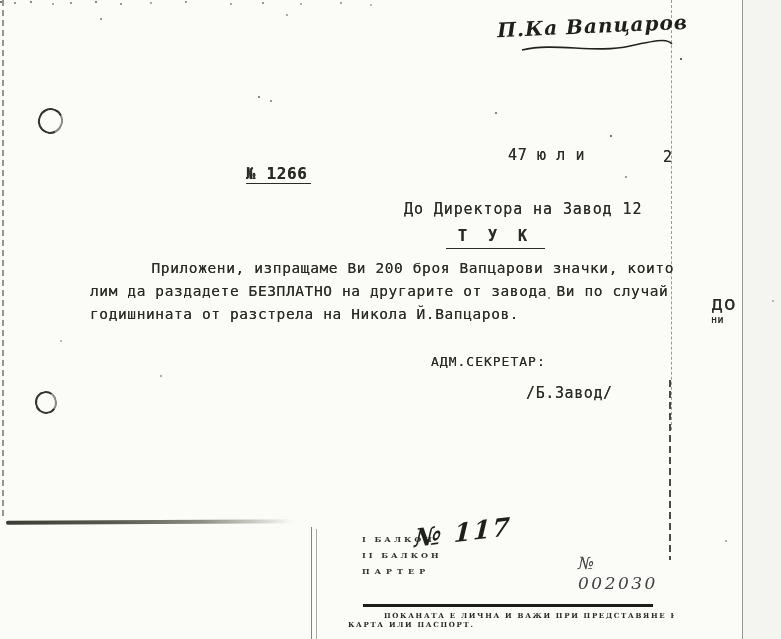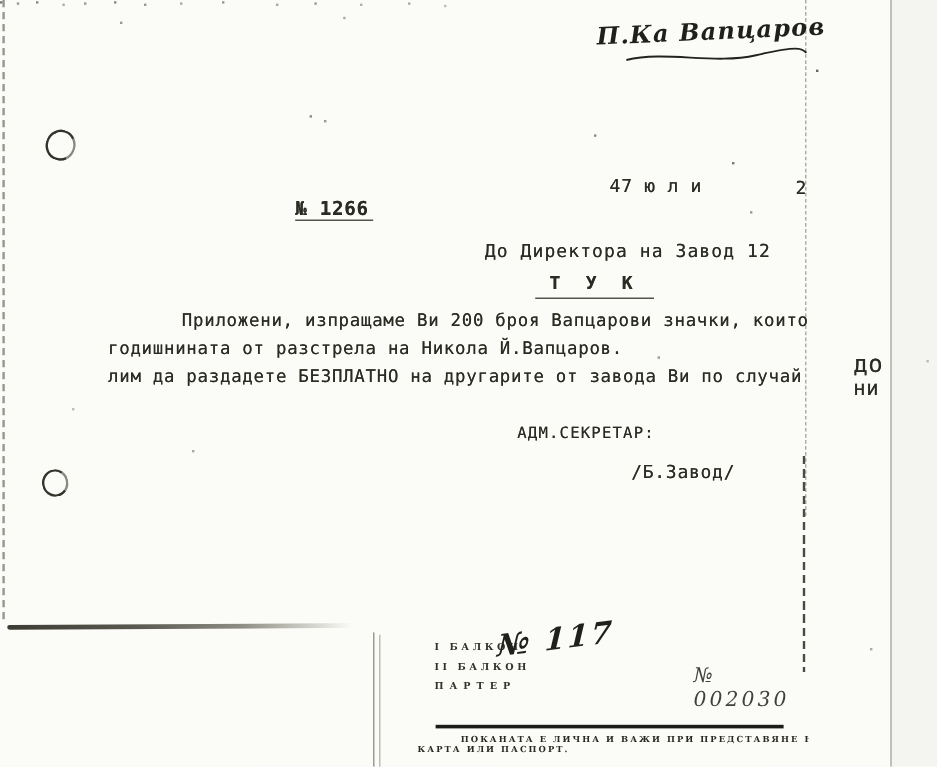--- a/index.html
+++ b/index.html
@@ -93,8 +93,8 @@
     <div class="abs tw tuk">Т У К</div>
     <div class="abs body">
       <div class="tw ln first">Приложени, изпращаме Ви 200 броя Вапцарови значки, които</div>
+      <div class="tw ln">лим да раздадете БЕЗПЛАТНО на другарите от завода Ви по случай</div>
       <div class="tw ln">годишнината от разстрела на Никола Й.Вапцаров.</div>
-      <div class="tw ln">лим да раздадете БЕЗПЛАТНО на другарите от завода Ви по случай</div>
     </div>
     <div class="abs tw signtitle">АДМ.СЕКРЕТАР:</div>
     <div class="abs tw signname">/Б.Завод/</div>

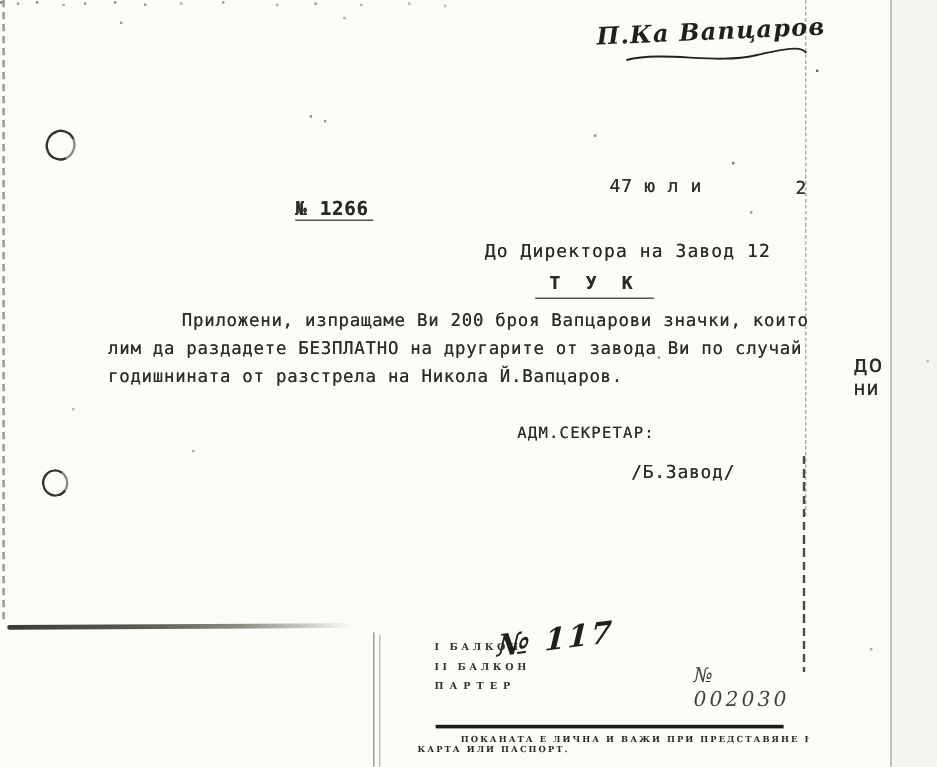--- a/index.html
+++ b/index.html
@@ -24,7 +24,7 @@
   .signtitle{left:431px;top:354px;font-size:13px;letter-spacing:1px;}
   .signname{left:526px;top:384px;font-size:15px;}
   .frag1{left:711px;top:291px;font-size:20px;}
-  .frag2{left:711px;top:314px;font-size:17px;}
+  .frag2{left:711px;top:314px;font-size:10px;}
   
   .hand{font-family:"DejaVu Serif","Liberation Serif",serif;font-style:italic;color:#1f1f1b;}
   .sig{left:497px;top:14px;font-size:20px;font-weight:bold;letter-spacing:1px;transform:rotate(-2.5deg);}

